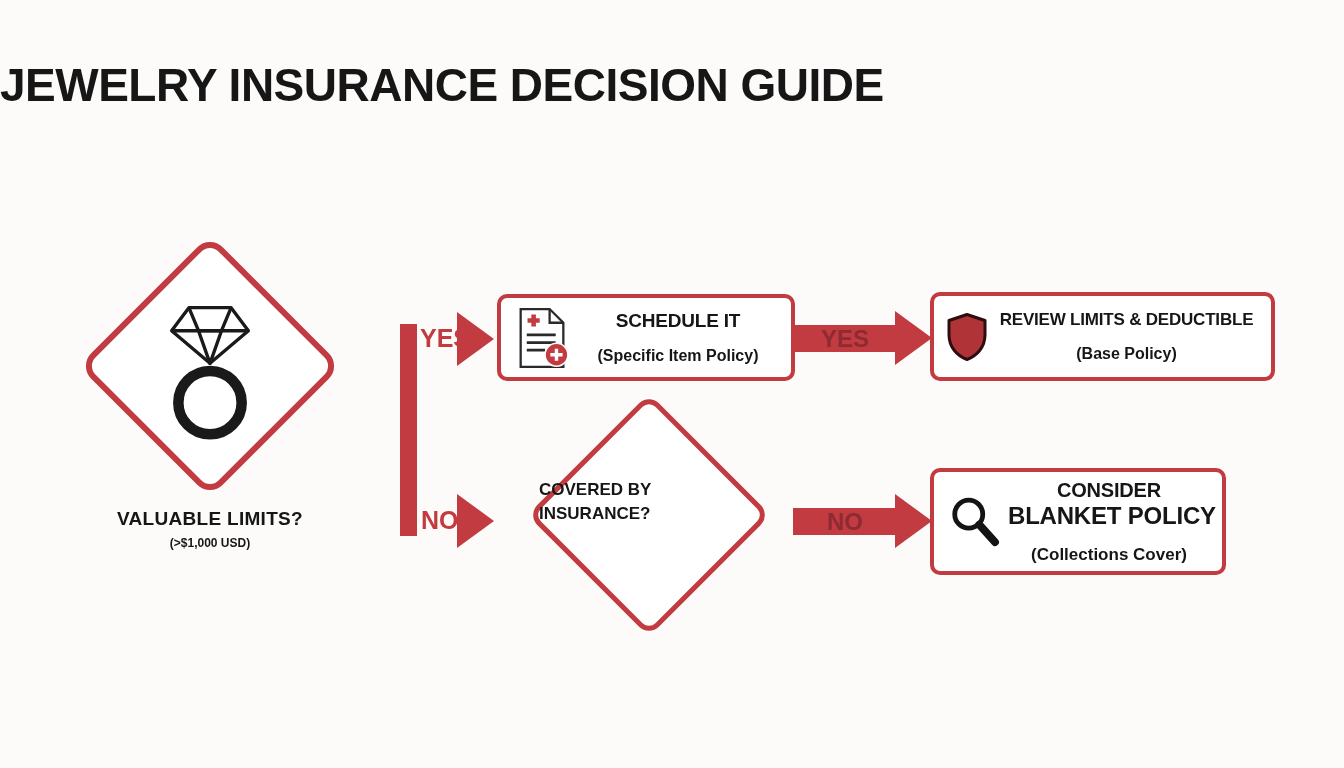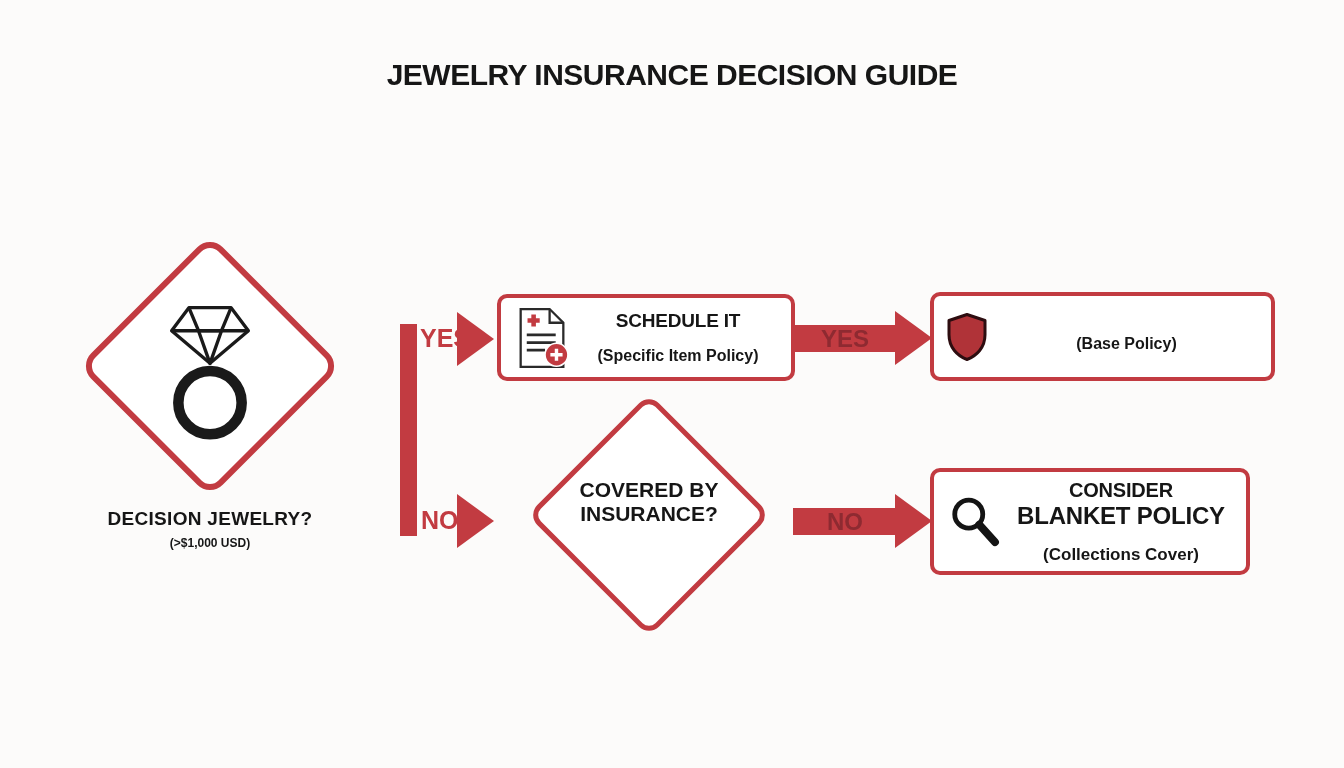--- a/index.html
+++ b/index.html
@@ -17,8 +17,8 @@
   }
   .stage{position:relative;width:1344px;height:768px;background:var(--background);overflow:hidden;}
   .title{
-    position:absolute;left:0;top:58px;width:100%;text-align:center;
-    font-size:30px;font-weight:bold;letter-spacing:-0.5px;color:var(--text-black);
+    position:absolute;left:0;top:58px;width:100%;text-align:left;
+    font-size:46px;font-weight:bold;letter-spacing:-0.5px;color:var(--text-black);
   }
   .diamond{
     position:absolute;background:#ffffff;border:6px solid var(--accent-red);

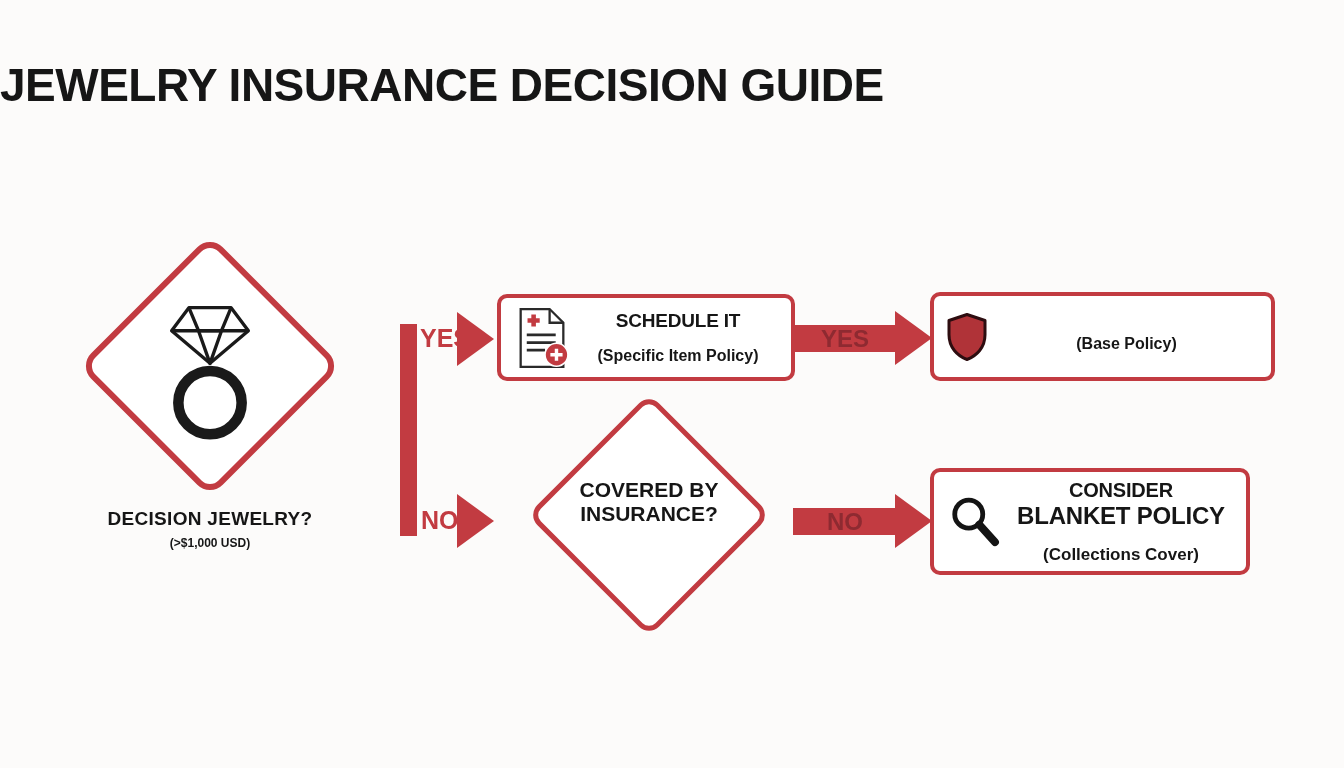--- a/index.html
+++ b/index.html
@@ -106,6 +106,7 @@
       </svg>
     </div>
     <div class="node-text">
+      <div class="node-title" style="font-size:17px;">REVIEW LIMITS &amp; DEDUCTIBLE</div>
       <div class="node-sub">(Base Policy)</div>
     </div>
   </div>

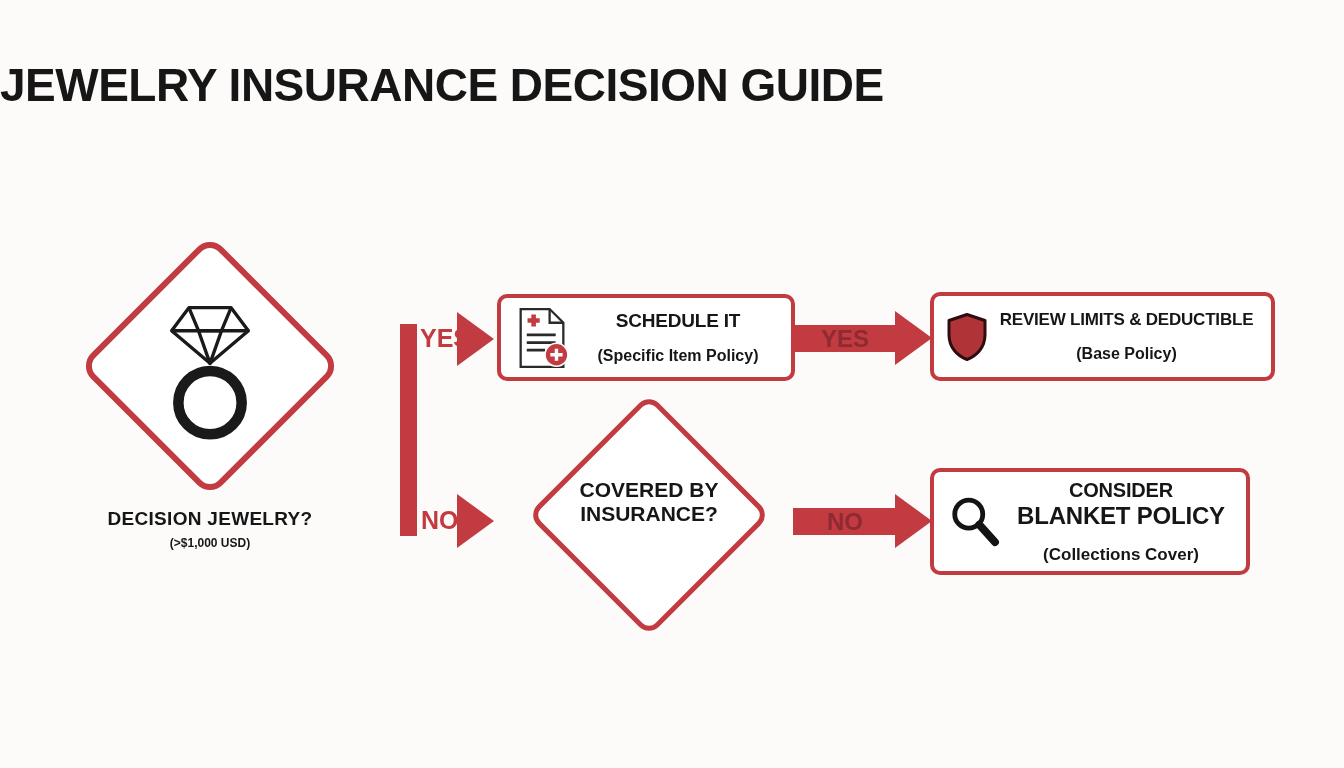--- a/index.html
+++ b/index.html
@@ -47,8 +47,8 @@
   .node-title{font-size:19px;font-weight:bold;letter-spacing:-0.2px;white-space:nowrap;}
   .node-sub{font-size:16px;font-weight:bold;margin-top:15px;}
   .icon-wrap{flex:0 0 auto;display:flex;align-items:center;justify-content:center;margin-right:6px;}
-  .d2-text{position:absolute;left:539px;top:478px;width:220px;text-align:center;
-    font-size:21px;font-weight:bold;line-height:24px;}
+  .d2-text{position:absolute;left:539px;top:478px;width:220px;
+    font-size:17px;font-weight:bold;line-height:24px;}
 </style>
 </head>
 <body>

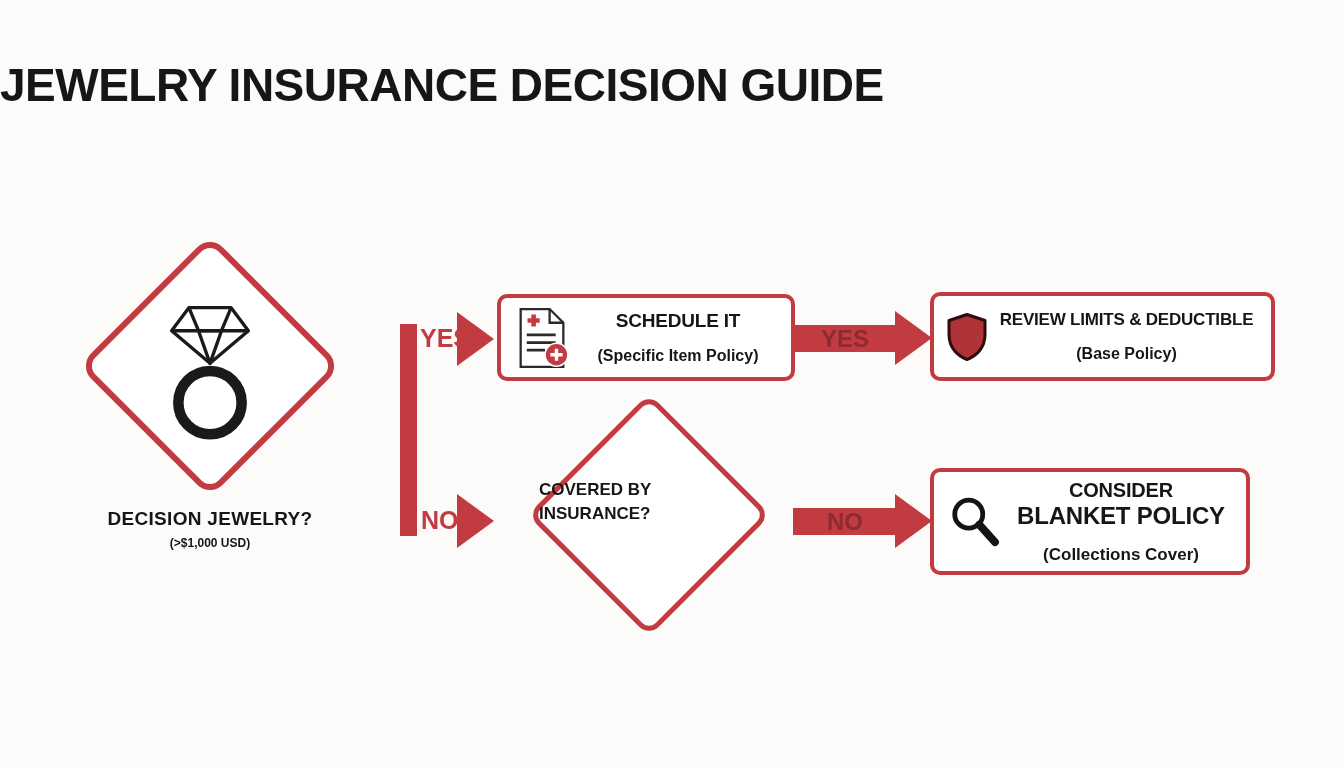--- a/index.html
+++ b/index.html
@@ -121,7 +121,7 @@
   <div class="hbar-label" style="left:793px;top:508px;width:104px;">NO</div>
   <div class="arrowhead" style="left:895px;top:494px;"></div>
 
-  <div class="node-box" style="left:930px;top:468px;width:320px;height:107px;">
+  <div class="node-box" style="left:930px;top:468px;width:296px;height:107px;">
     <div class="icon-wrap">
       <svg width="56" height="58" viewBox="0 0 64 66">
         <circle cx="26" cy="24" r="16" fill="none" stroke="#141414" stroke-width="5.5"></circle>

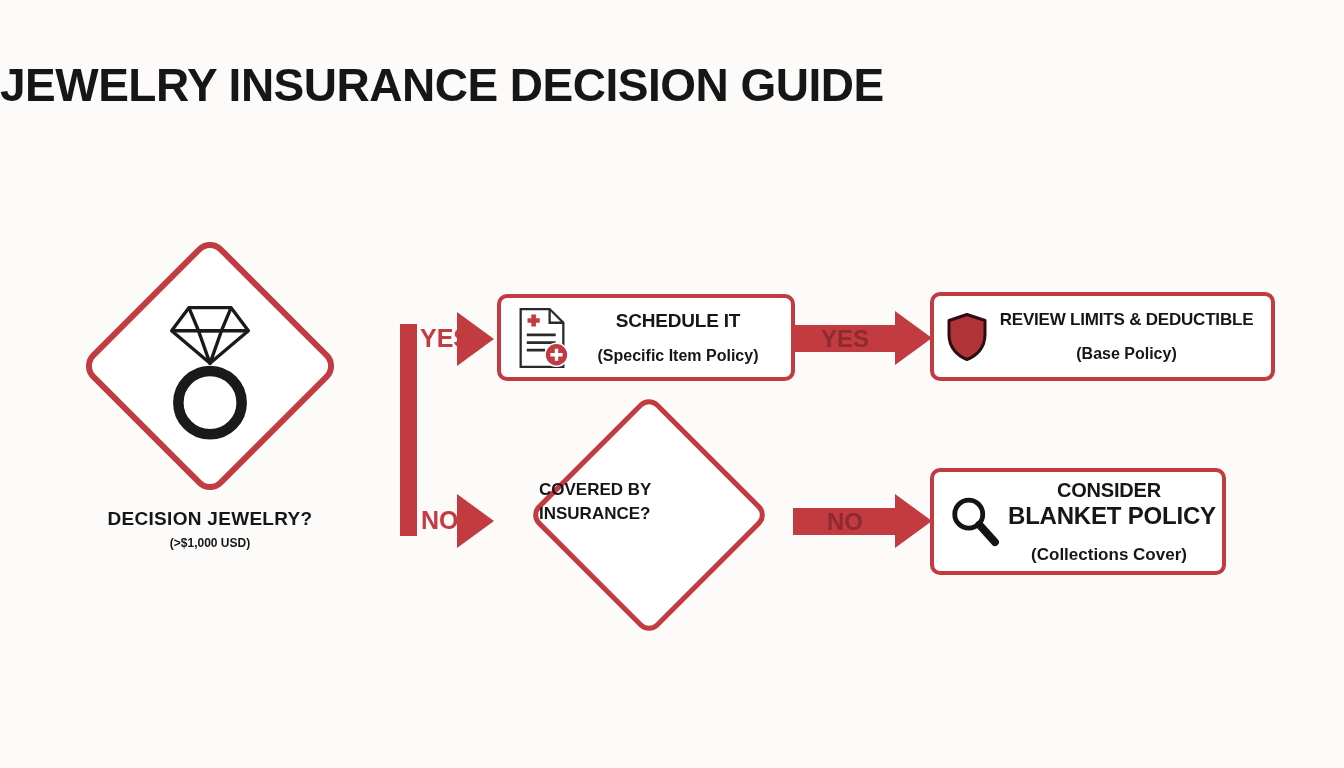--- a/index.html
+++ b/index.html
@@ -67,7 +67,7 @@
     </g>
     <circle cx="50" cy="107" r="33" fill="none" stroke="#1a1a1a" stroke-width="11"></circle>
   </svg>
-  <div class="start-label">DECISION JEWELRY?</div>
+  <div class="start-label">VALUABLE LIMITS?</div>
   <div class="start-sub">(&gt;$1,000 USD)</div>
 
   <div class="vbar"></div>

